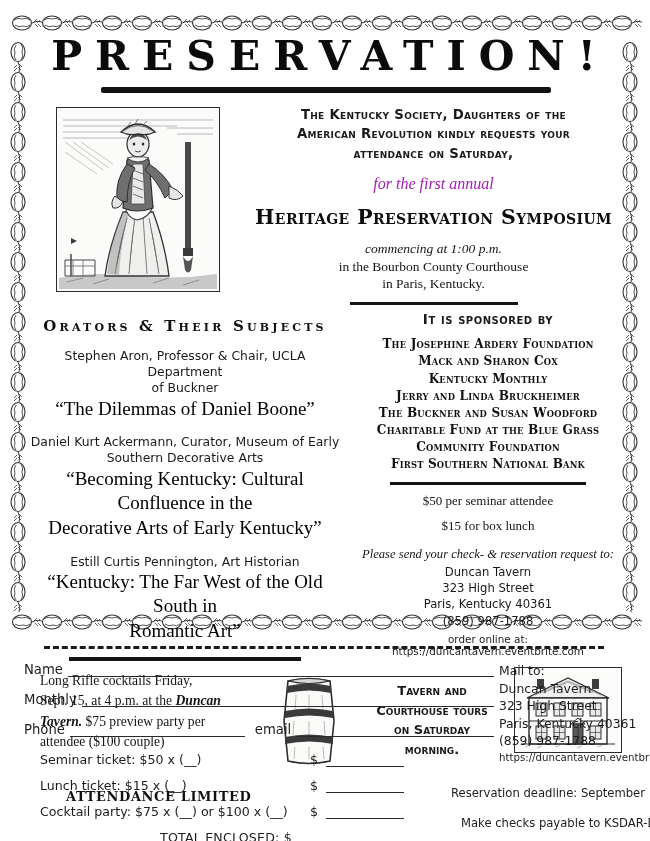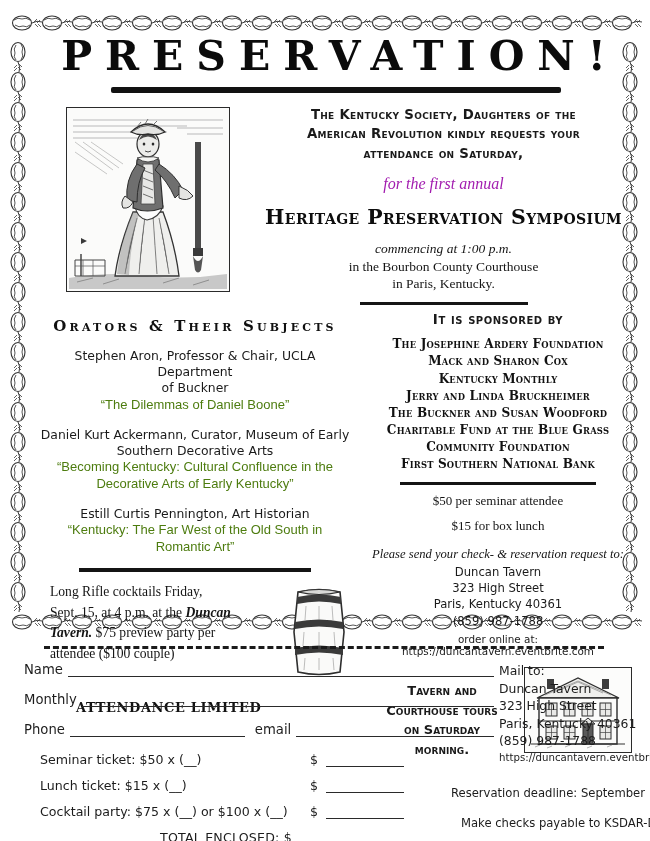--- a/index.html
+++ b/index.html
@@ -37,7 +37,7 @@
   
   .poster {
     position: absolute;
-    left: 40px;
+    left: 30px;
     top: 30px;
     width: 592px;
     height: 590px;

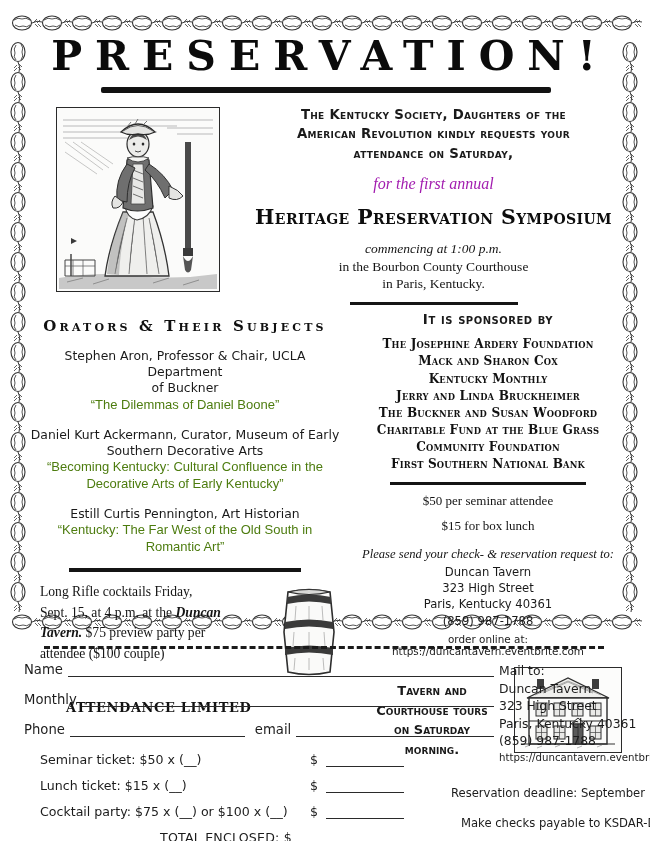--- a/index.html
+++ b/index.html
@@ -180,9 +180,9 @@
     color: #1a1a1a;
   }
   .orator .what {
-    font-family: Liberation Sans, sans-serif;
-    font-size: 13px;
-    color: #4d7c0f;
+    font-family: Liberation Serif, serif;
+    font-size: 19px;
+    color: #000000;
   }
 
   .rule-mid {

